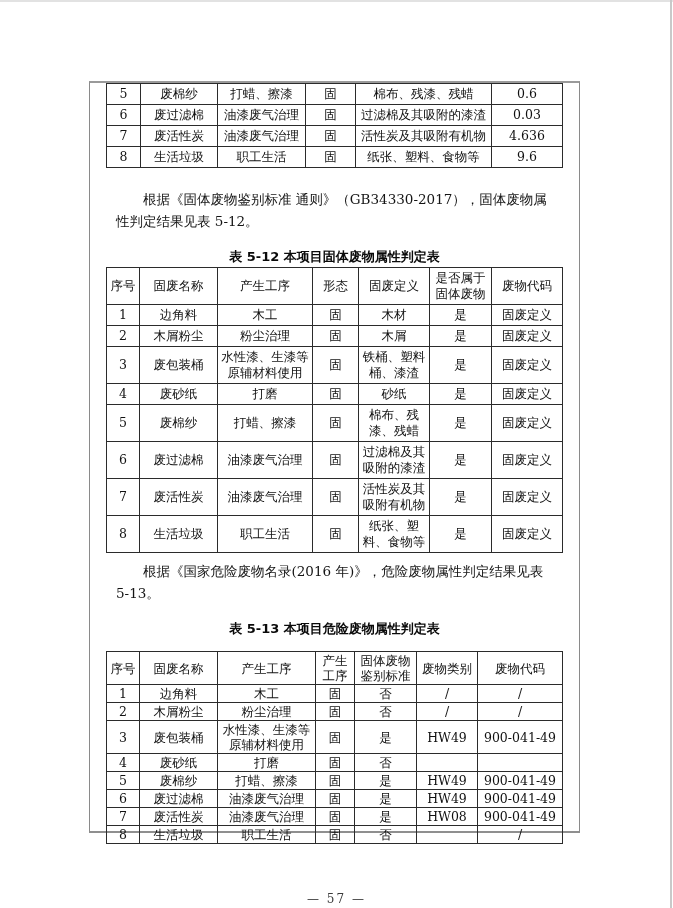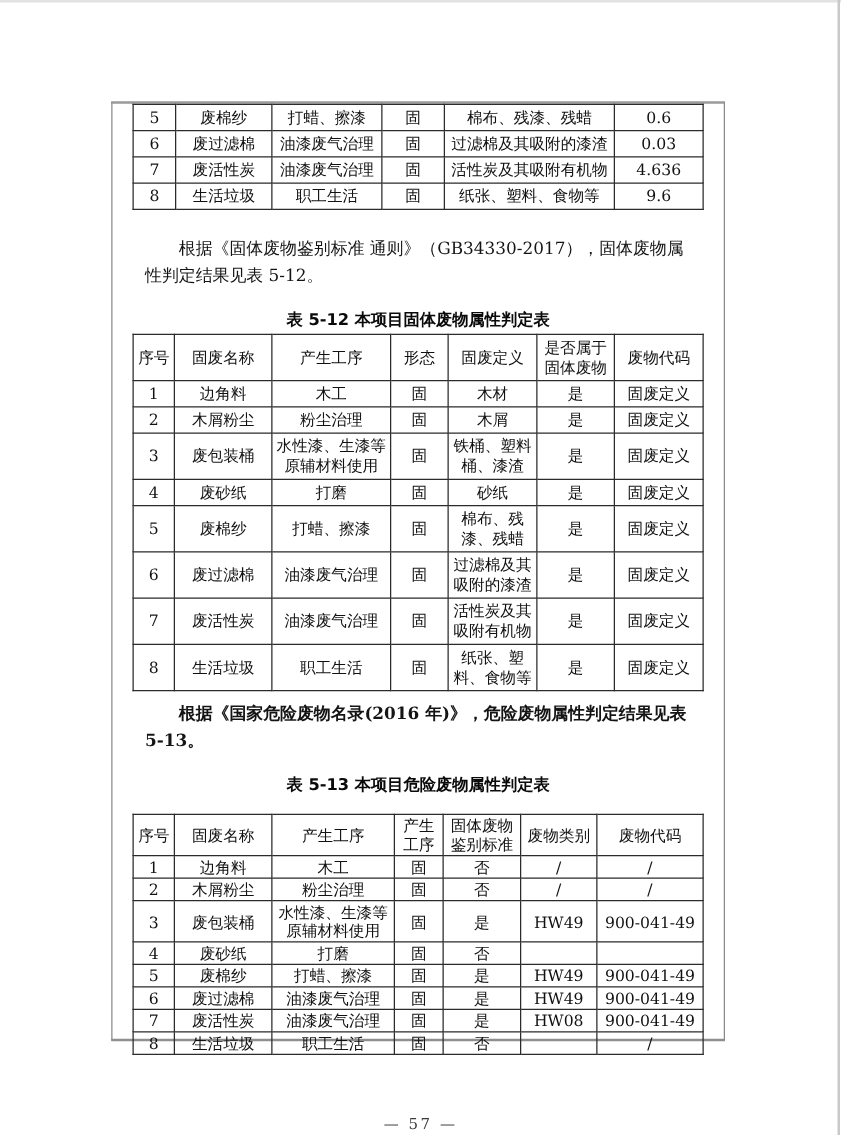--- a/index.html
+++ b/index.html
@@ -59,7 +59,7 @@
     color: #141414;
   }
   .p1 { margin-top: 20px; }
-  .p2 { margin-top: 7px; font-weight: bold; }
+  .p2 { margin-top: 7px; }
   .p3 { margin-top: 9px; }
   .tbl-title {
     font-family: "DejaVu Sans", "Liberation Sans", sans-serif;

